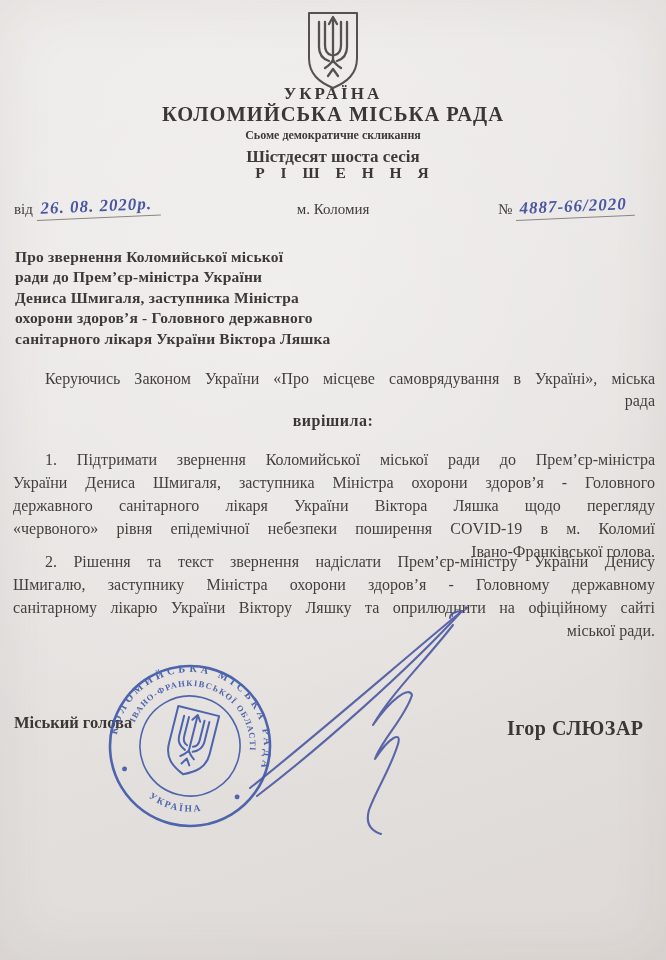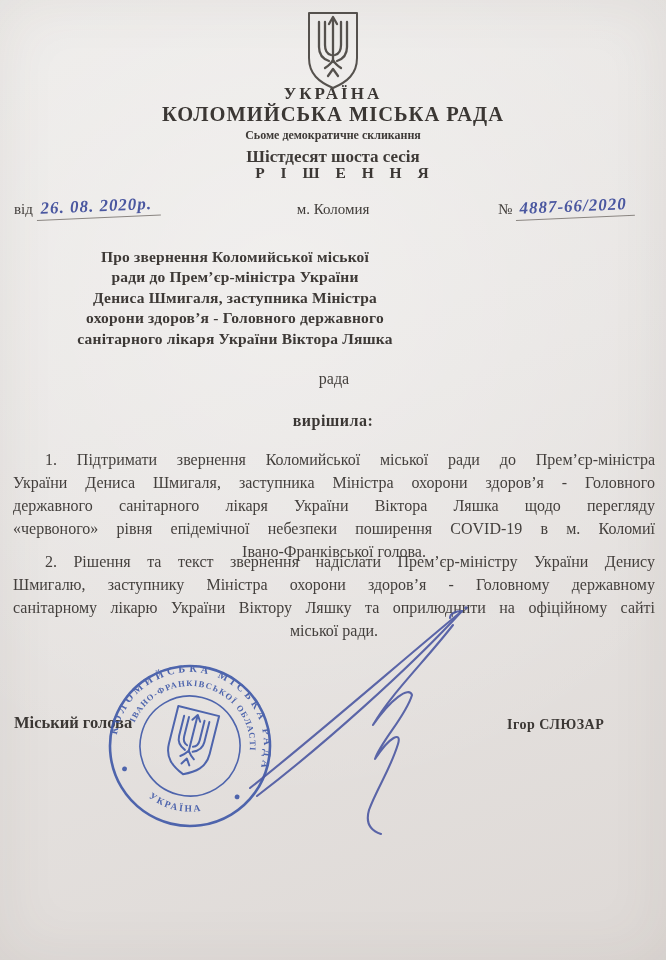--- a/index.html
+++ b/index.html
@@ -29,7 +29,7 @@
   }
   .u { border-bottom:1px solid #8a8581; padding:0 8px 1px 4px; }
   .subject { left:15px; top:247px; width:440px; font-weight:bold; font-size:15.5px;
-             line-height:20.4px; color:#3d3936; letter-spacing:.2px;text-align:center; }
+             line-height:20.4px; color:#3d3936; letter-spacing:.2px; }
   .body-par { left:13px; width:642px; font-size:16px; line-height:23px; color:#433f3c; }
   .preamble { top:368px; line-height:22px; }
   .jline { text-align:justify; text-align-last:justify; }

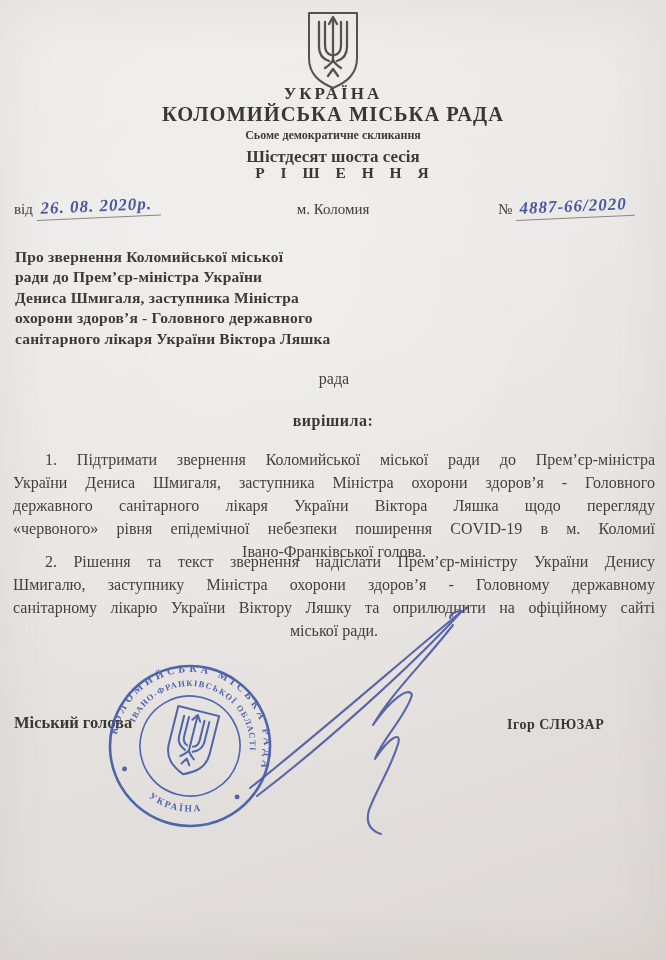--- a/index.html
+++ b/index.html
@@ -90,6 +90,7 @@
   </div>
 
   <div class="abs body-par preamble">
+    <div class="jline ind">Керуючись Законом України «Про місцеве самоврядування в Україні», міська</div>
     <div class="lline">рада</div>
   </div>
 

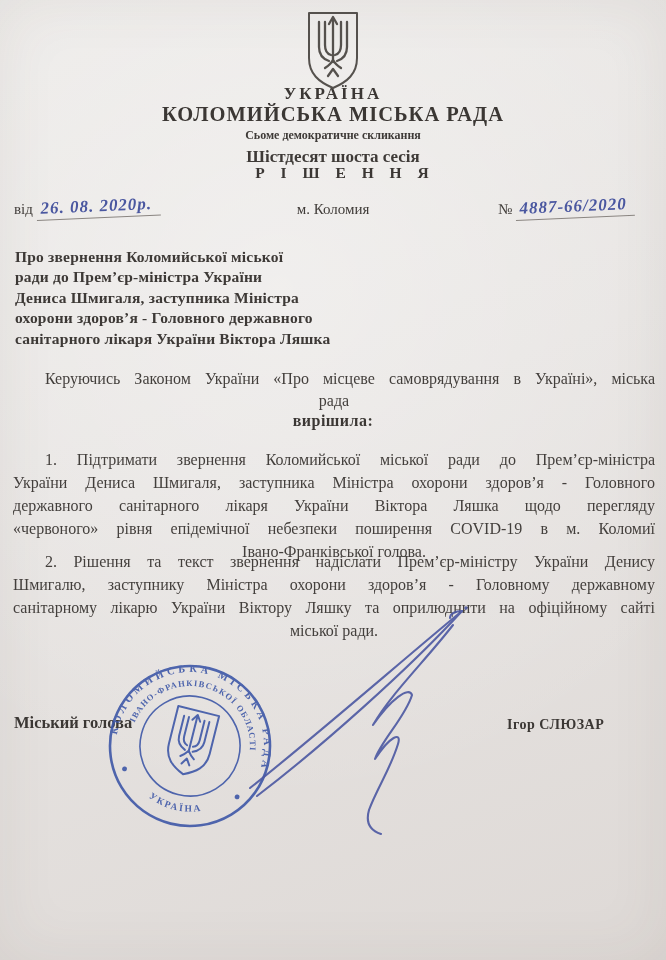--- a/index.html
+++ b/index.html
@@ -33,7 +33,7 @@
   .body-par { left:13px; width:642px; font-size:16px; line-height:23px; color:#433f3c; }
   .preamble { top:368px; line-height:22px; }
   .jline { text-align:justify; text-align-last:justify; }
-  .lline { text-align:center; }
+  .lline { text-align:right; }
   .ind { padding-left:32px; }
   .resolved { top:412px; font-size:16px; font-weight:bold; letter-spacing:.5px; color:#3b3734; }
   .item1 { top:448px; }

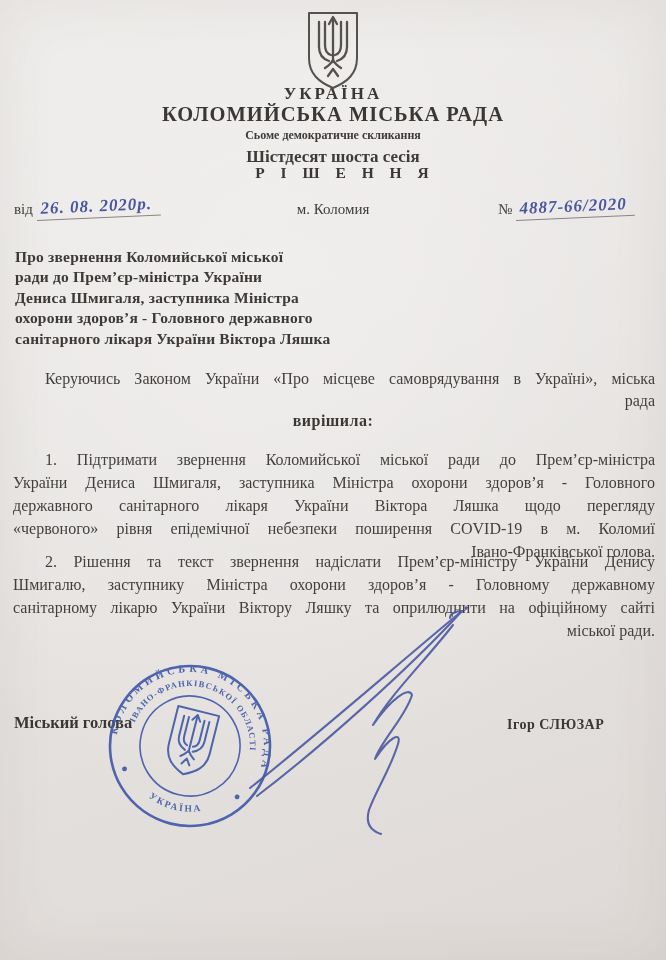--- a/index.html
+++ b/index.html
@@ -39,7 +39,7 @@
   .item1 { top:448px; }
   .item2 { top:550px; }
   .sign-title { left:14px; top:713px; font-size:16.5px; font-weight:bold; color:#3b3734; z-index:1; }
-  .sign-name  { left:507px; top:717px; font-size:14px; font-weight:bold; letter-spacing:.5px; color:#3b3734; z-index:1; }
+  .sign-name  { left:507px; top:717px; font-size:20px; font-weight:bold; letter-spacing:.5px; color:#3b3734; z-index:1; }
   .emblem { left:302px; top:10px; z-index:1; }
   .stamp  { left:92px; top:648px; z-index:2; opacity:.88; }
   .signature { left:225px; top:583px; z-index:3; opacity:.9; }

